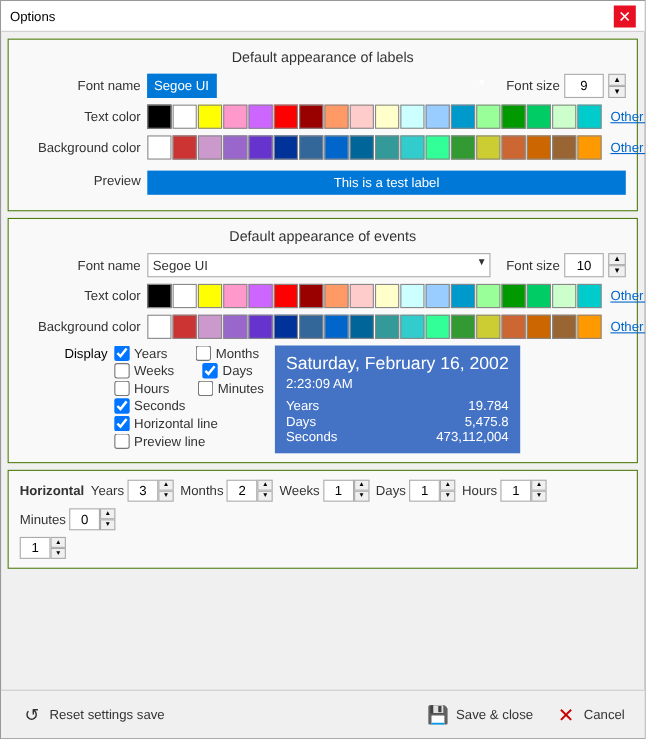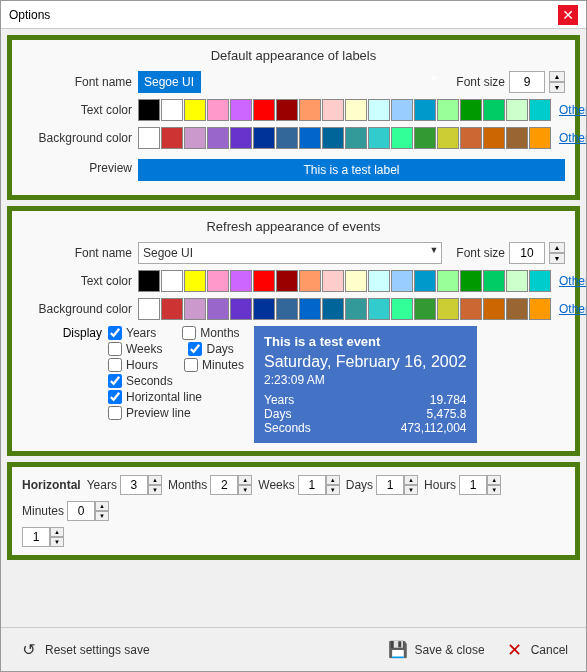--- a/index.html
+++ b/index.html
@@ -54,7 +54,7 @@
     }
     .section {
       background: #f9f9f9;
-      border: 5px solid #4d7c0f;
+      border: 1px solid #4d7c0f;
       padding: 8px 10px;
     }
     .section-title {

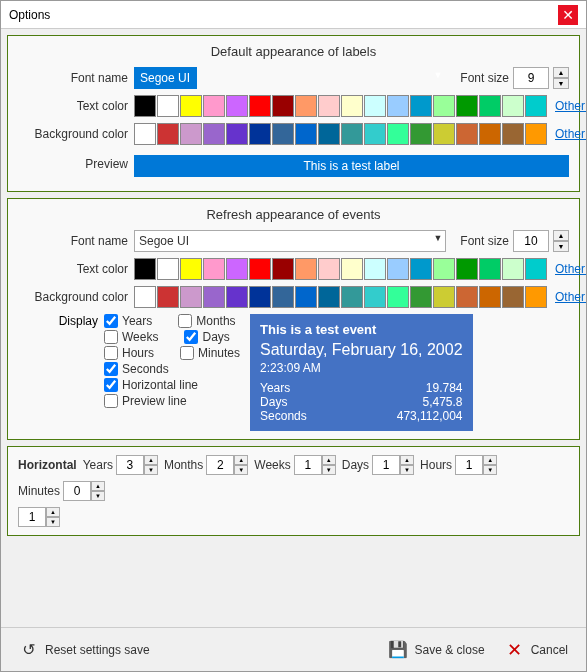--- a/index.html
+++ b/index.html
@@ -442,7 +442,7 @@
     </div>
 
     <div class="section">
-      <div class="section-title">Refresh appearance of events</div>
+      <div class="section-title">Default appearance of events</div>
 
       <div class="form-row">
         <div class="form-label">Font name</div>

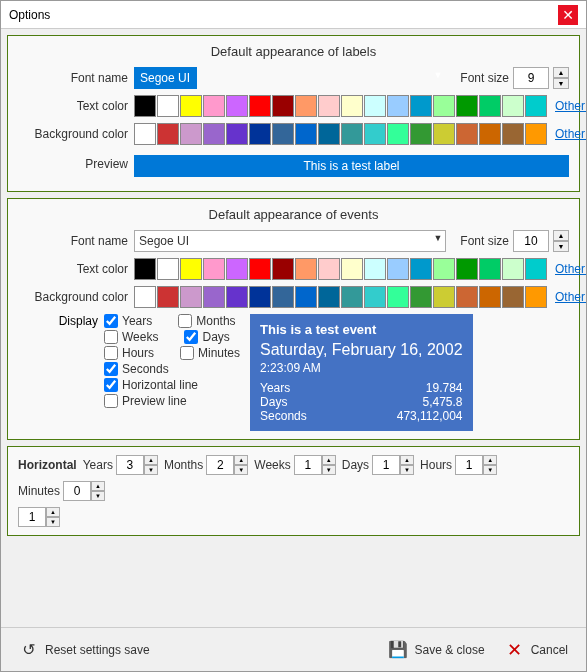--- a/index.html
+++ b/index.html
@@ -578,7 +578,6 @@
         </div>
 
         <div class="preview-event-box">
-          <div class="preview-event-title">This is a test event</div>
           <div class="preview-event-date">Saturday, February 16, 2002</div>
           <div class="preview-event-time">2:23:09 AM</div>
           <div class="preview-event-stat">

